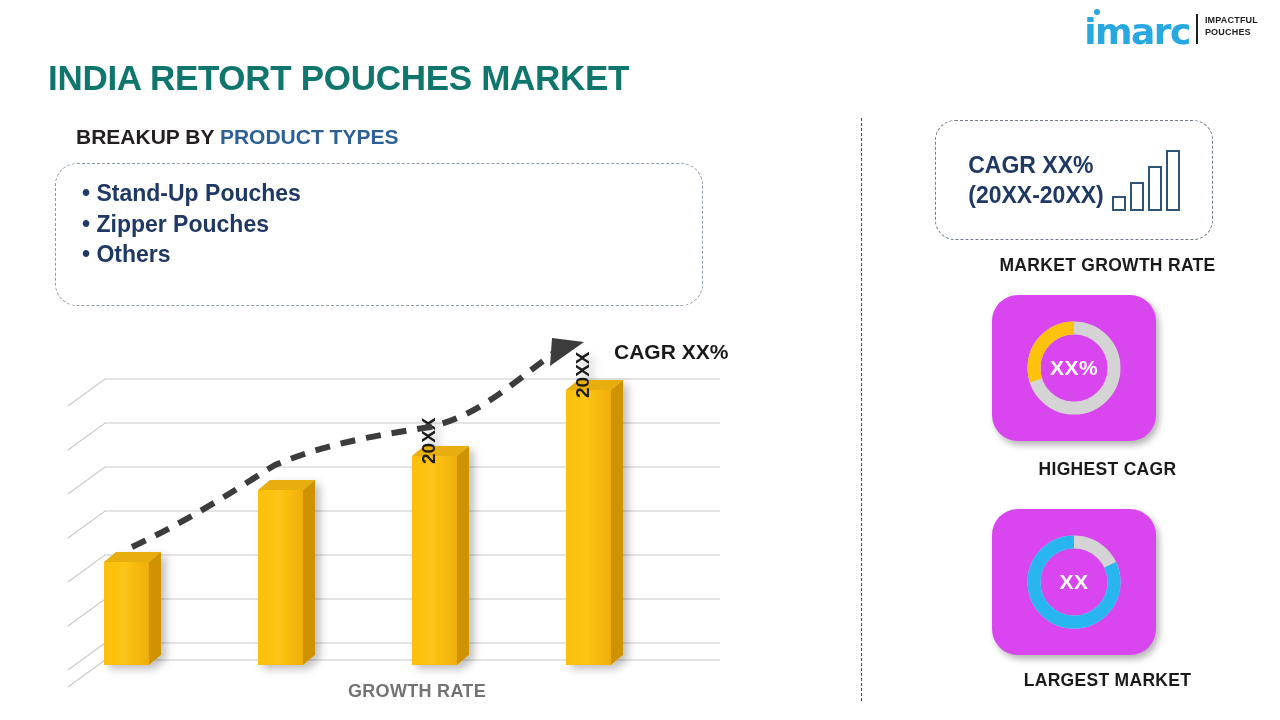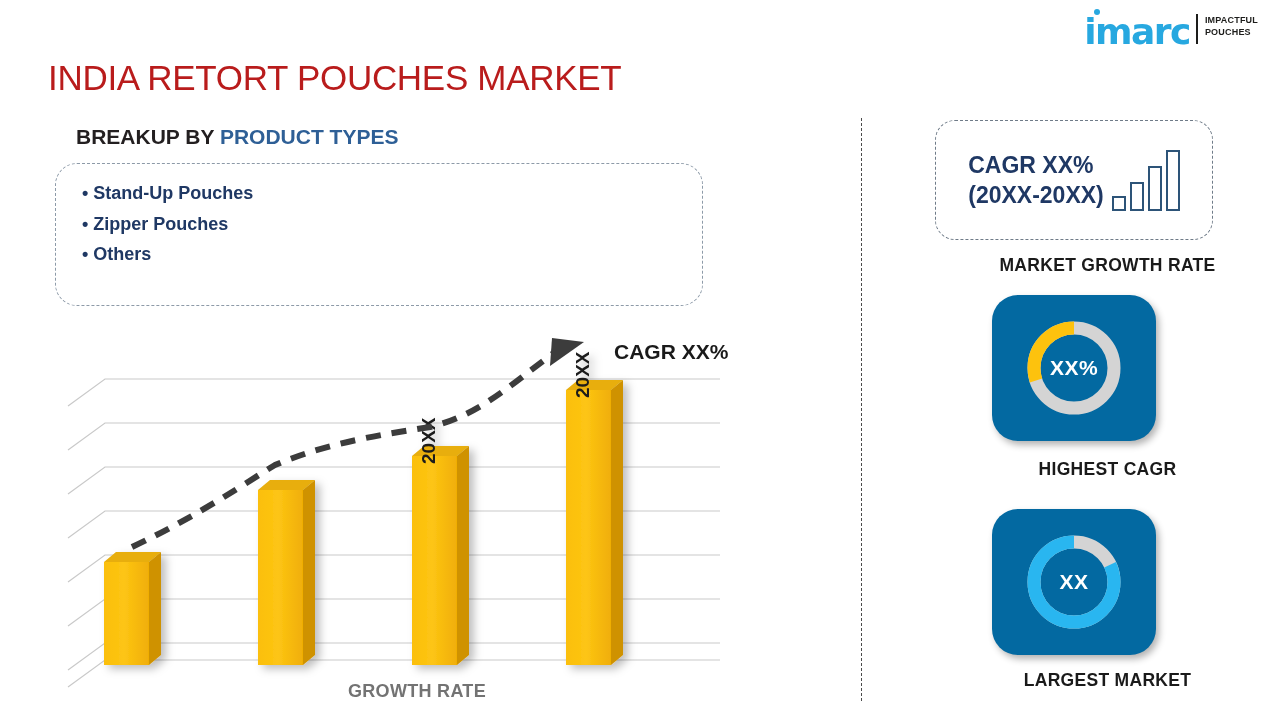--- a/index.html
+++ b/index.html
@@ -63,9 +63,9 @@
     left: 48px;
     top: 58px;
     font-size: 35px;
-    font-weight: 400;
+    font-weight: 700;
     letter-spacing: -0.3px;
-    color: #b91c1c;
+    color: #0f766e;
   }
   .section-heading {
     position: absolute;

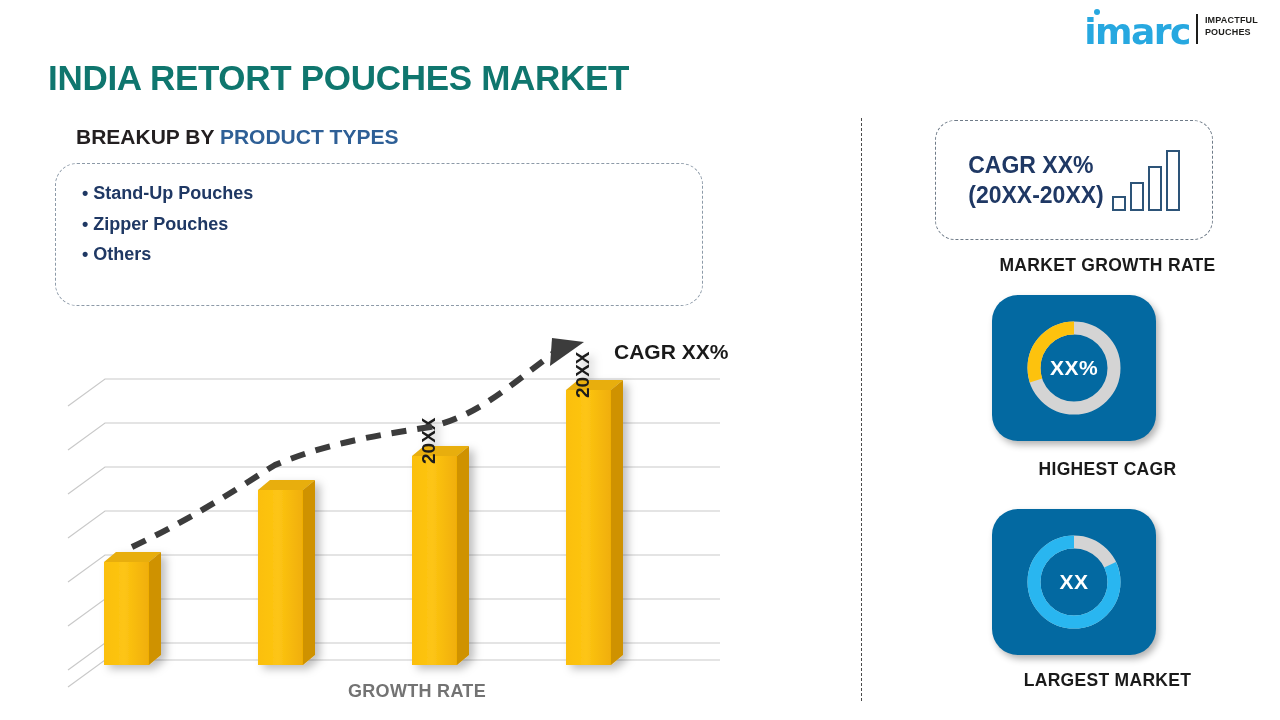--- a/index.html
+++ b/index.html
@@ -91,7 +91,7 @@
     padding: 14px 0 0 26px;
   }
   .list-item {
-    font-size: 18px;
+    font-size: 23px;
     font-weight: 700;
     color: #1f3864;
     line-height: 30.5px;

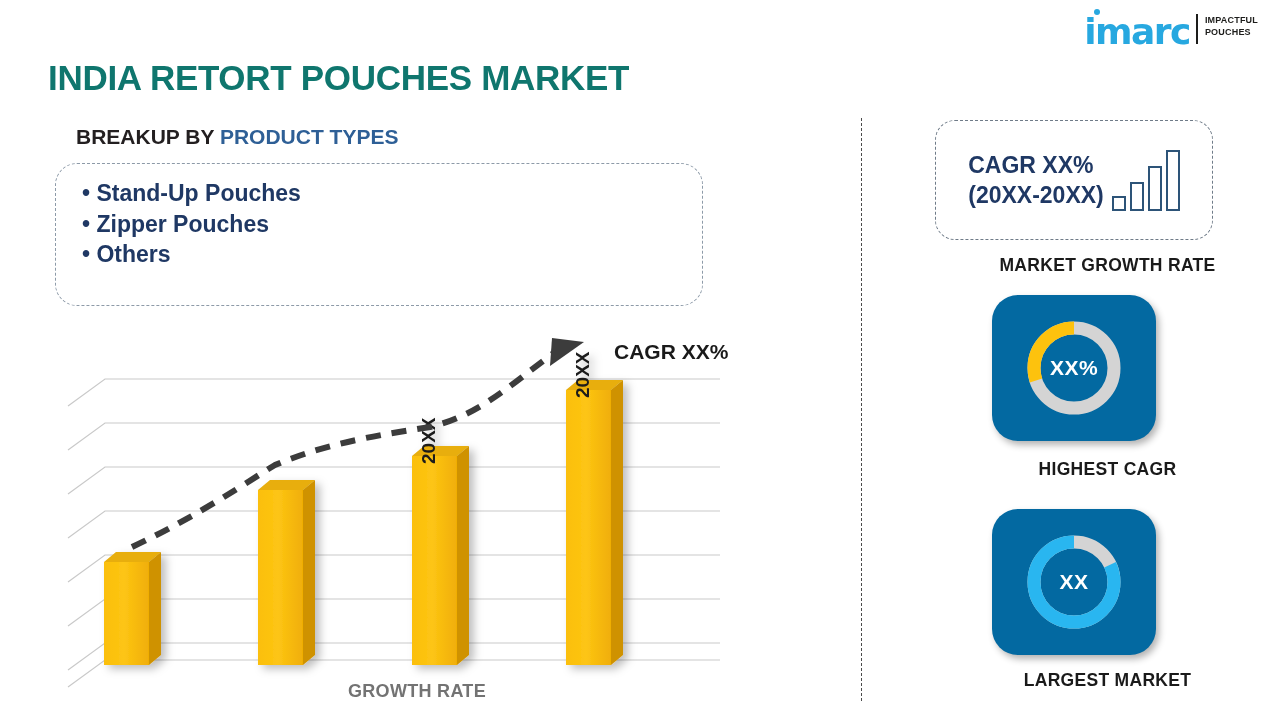--- a/index.html
+++ b/index.html
@@ -183,7 +183,7 @@
     width: 164px;
     height: 146px;
     border-radius: 26px;
-    background: #0369a1;
+    background: #d946ef;
     box-shadow: 3px 4px 7px rgba(0,0,0,0.30);
     display: flex;
     align-items: center;

